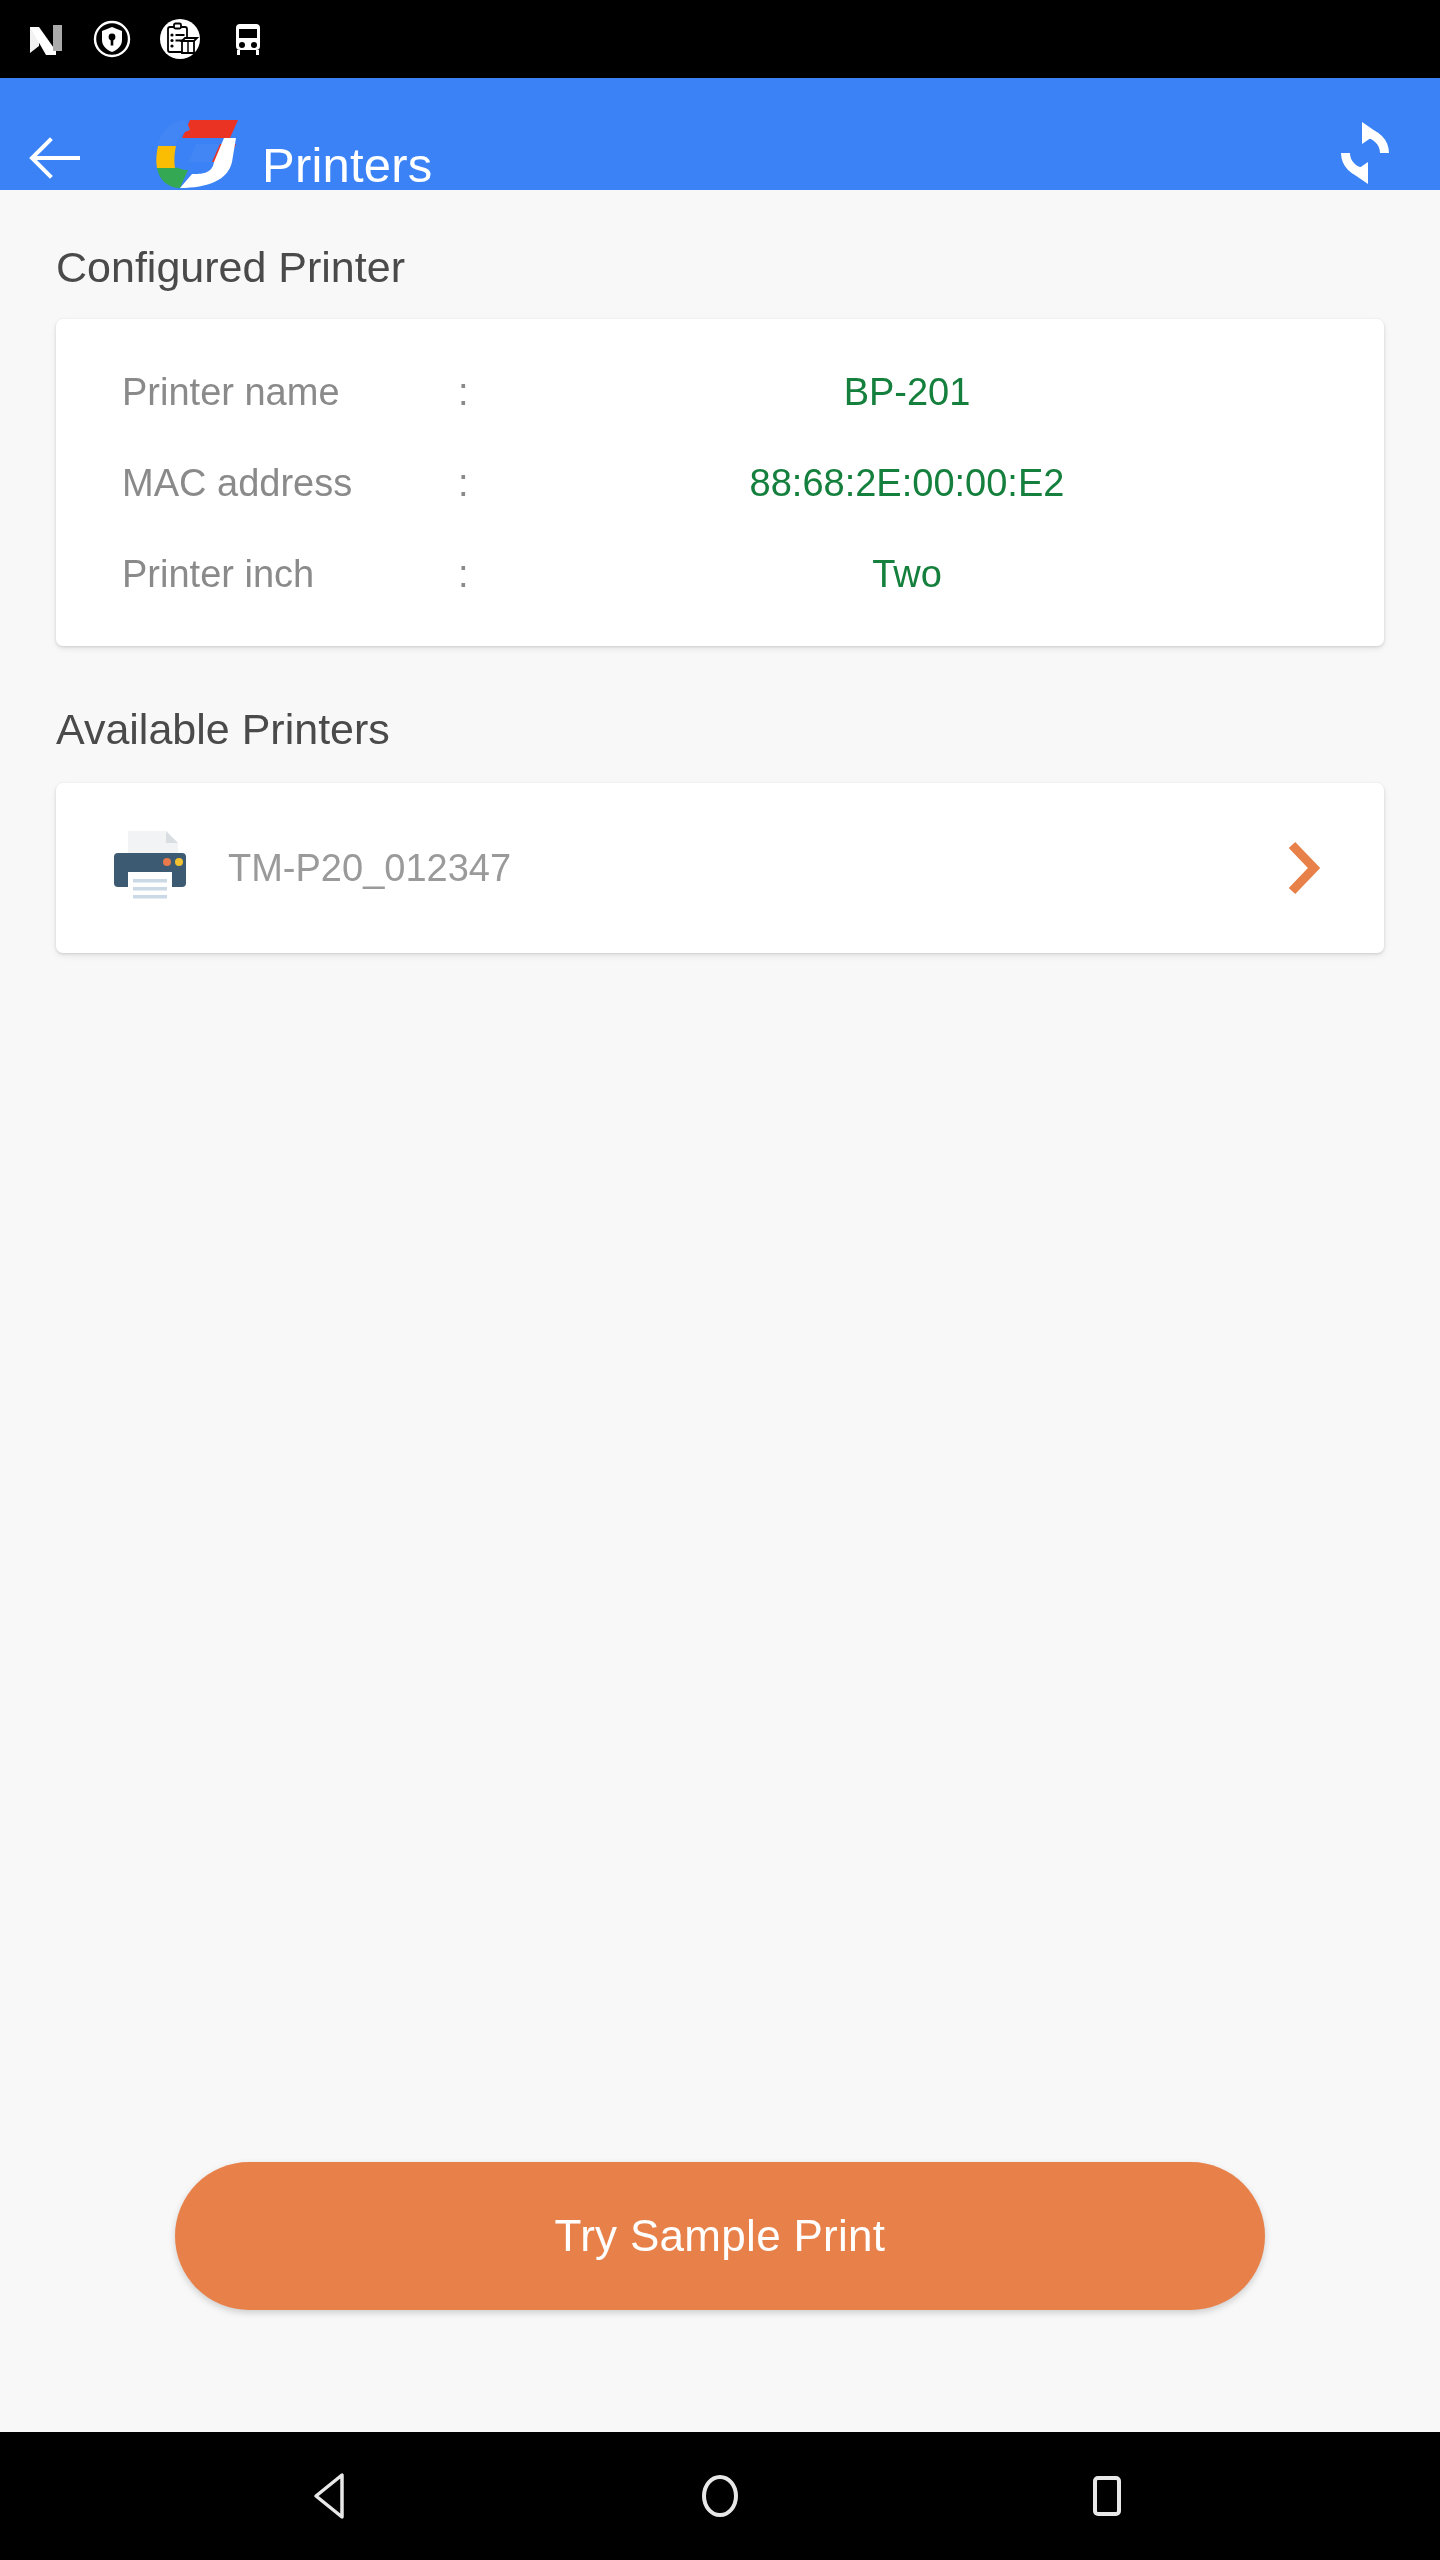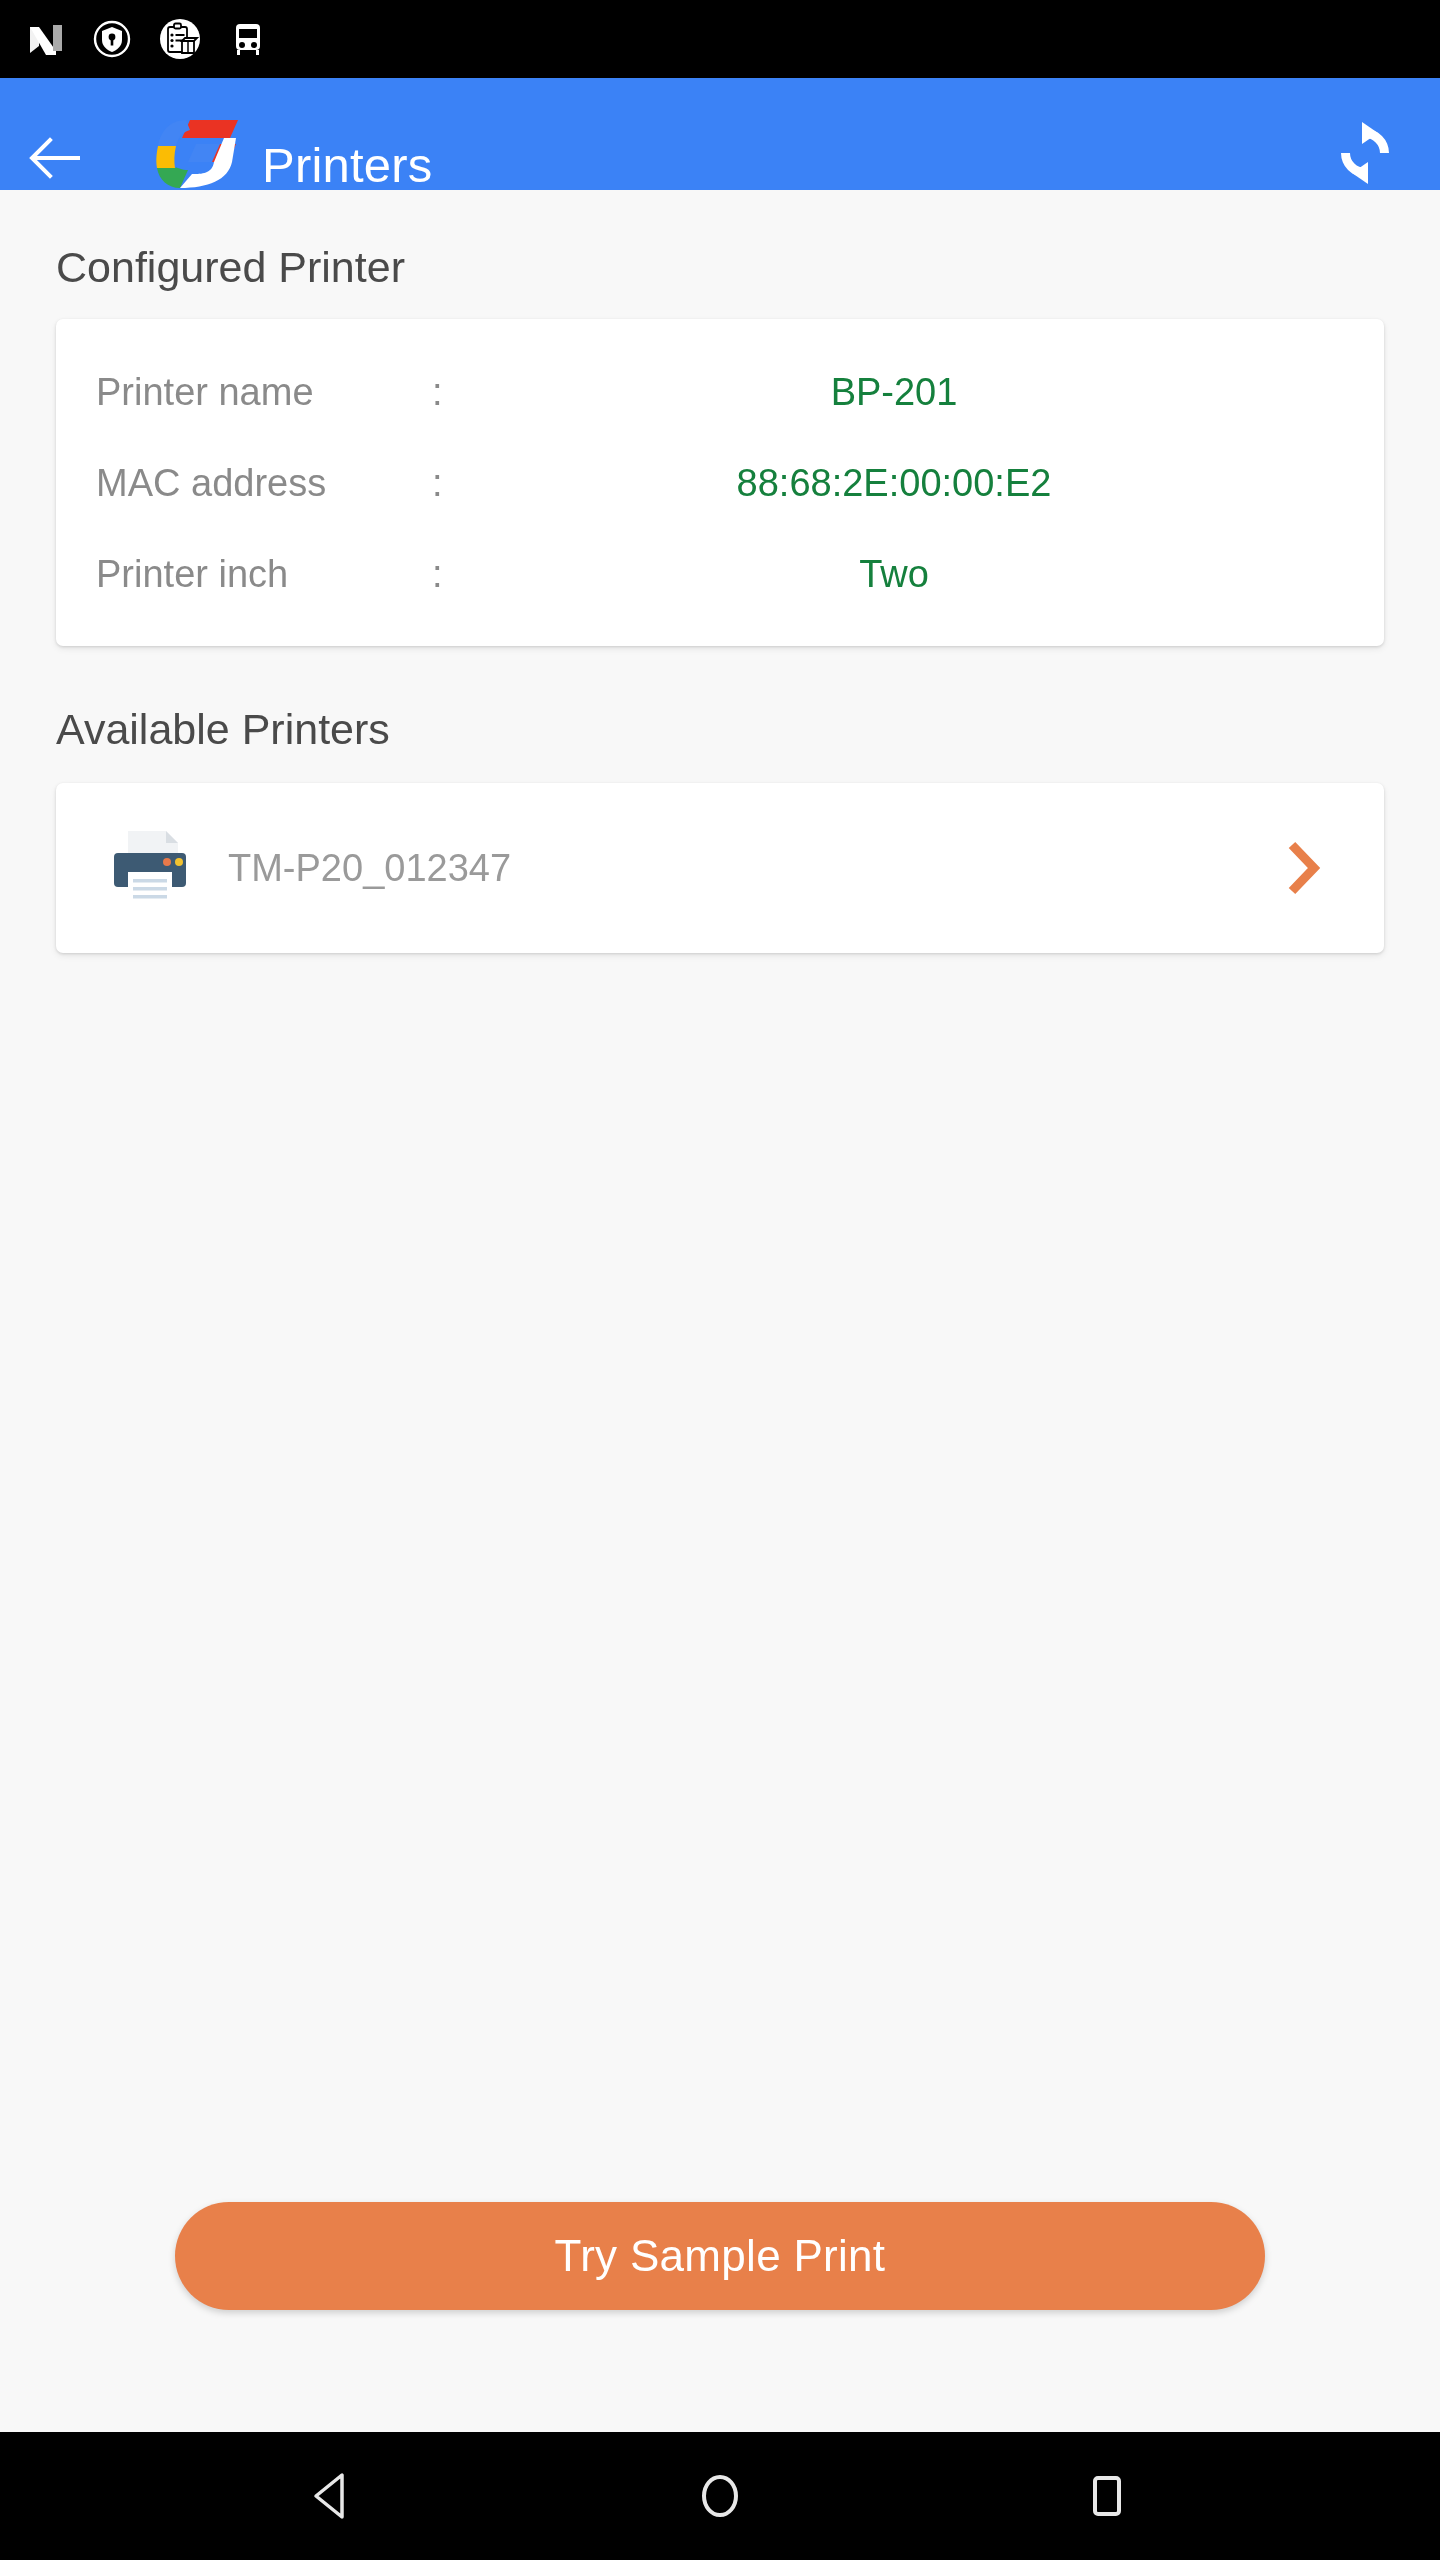--- a/index.html
+++ b/index.html
@@ -57,7 +57,7 @@
 
   
   .info-card { padding:28px 0 26px 0; }
-  .info-row { display:flex; align-items:center; height:91px; padding:0 58px 0 40px; }
+  .info-row { display:flex; align-items:center; height:91px; padding:0 58px 0 66px; }
   .info-label { color:#8A8A8A; font-size:38px; font-weight:400; flex:0 0 auto; width:336px; }
   .info-colon { color:#8A8A8A; font-size:38px; width:30px; flex:0 0 30px; }
   .info-value { color:#15803d; font-size:38px; font-weight:400; flex:1; text-align:center; }

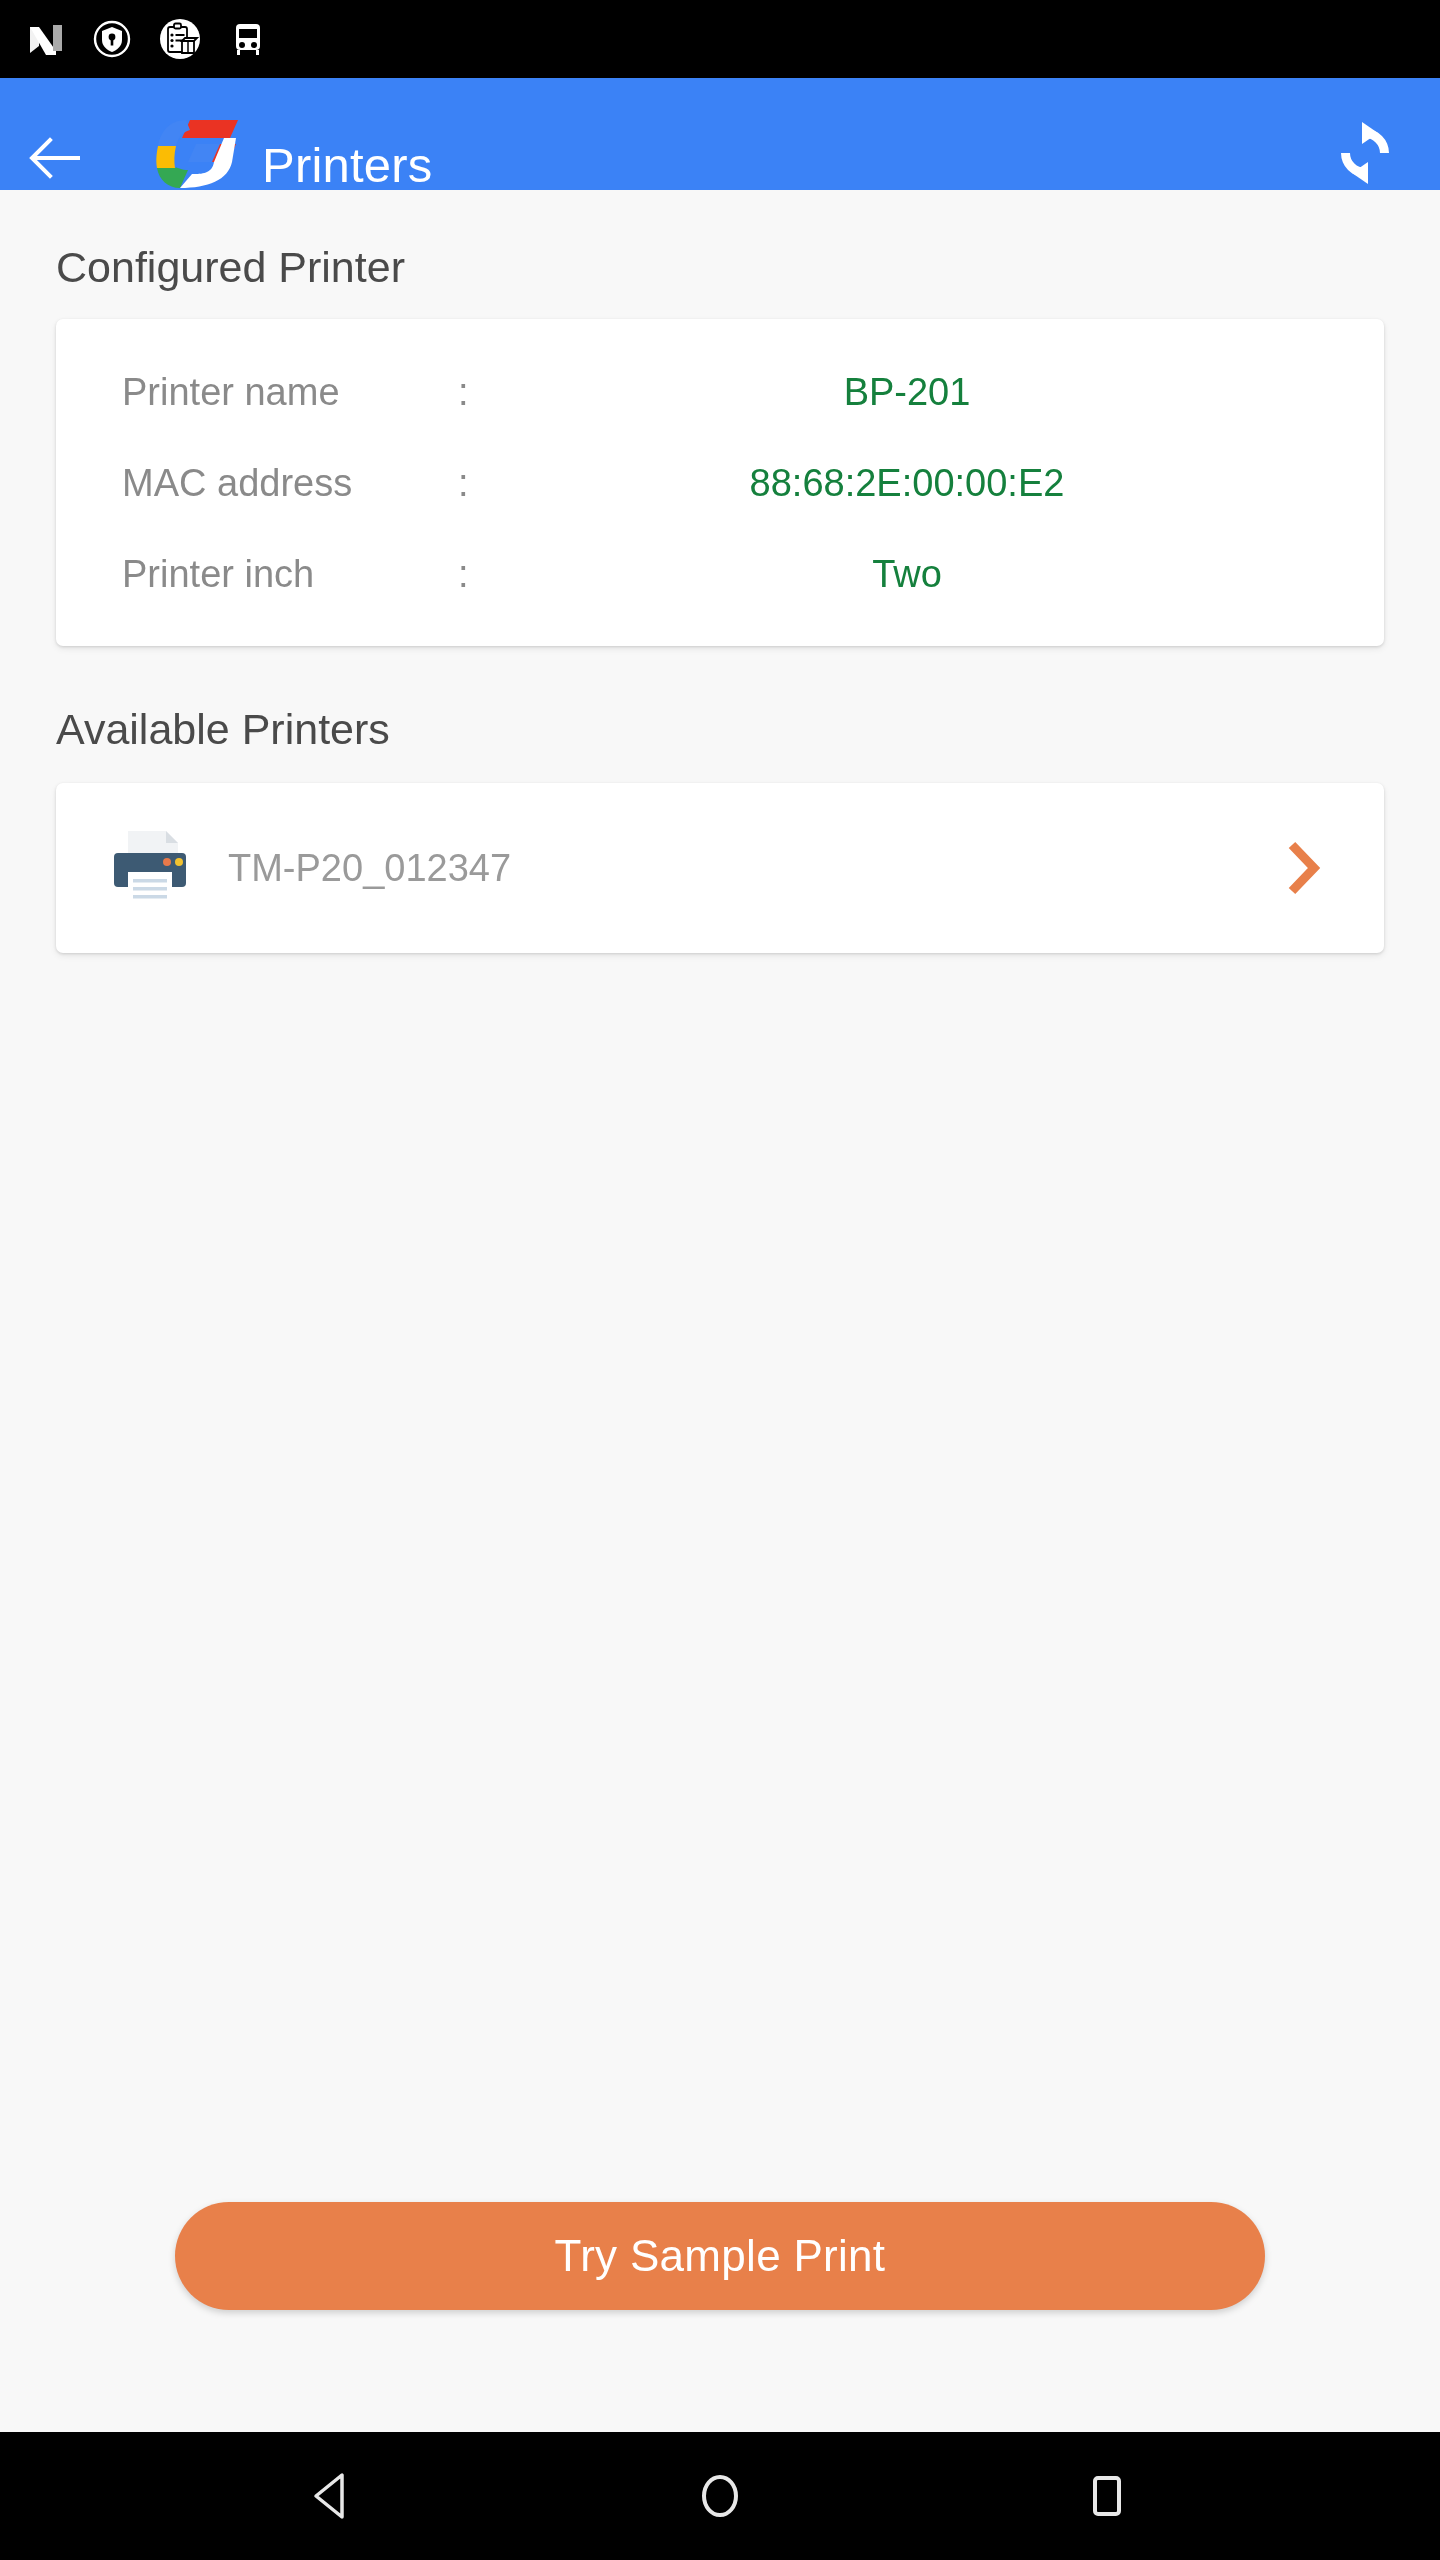--- a/index.html
+++ b/index.html
@@ -80,7 +80,7 @@
     display:flex; justify-content:center;
   }
   .primary-btn {
-    width:1090px; height:108px;
+    width:1090px; height:148px;
     background:#E8804A; border:none; border-radius:76px;
     color:#FFFFFF; font-size:44px; font-family:"Liberation Sans", sans-serif;
     font-weight:400; letter-spacing:0.3px; cursor:pointer;

